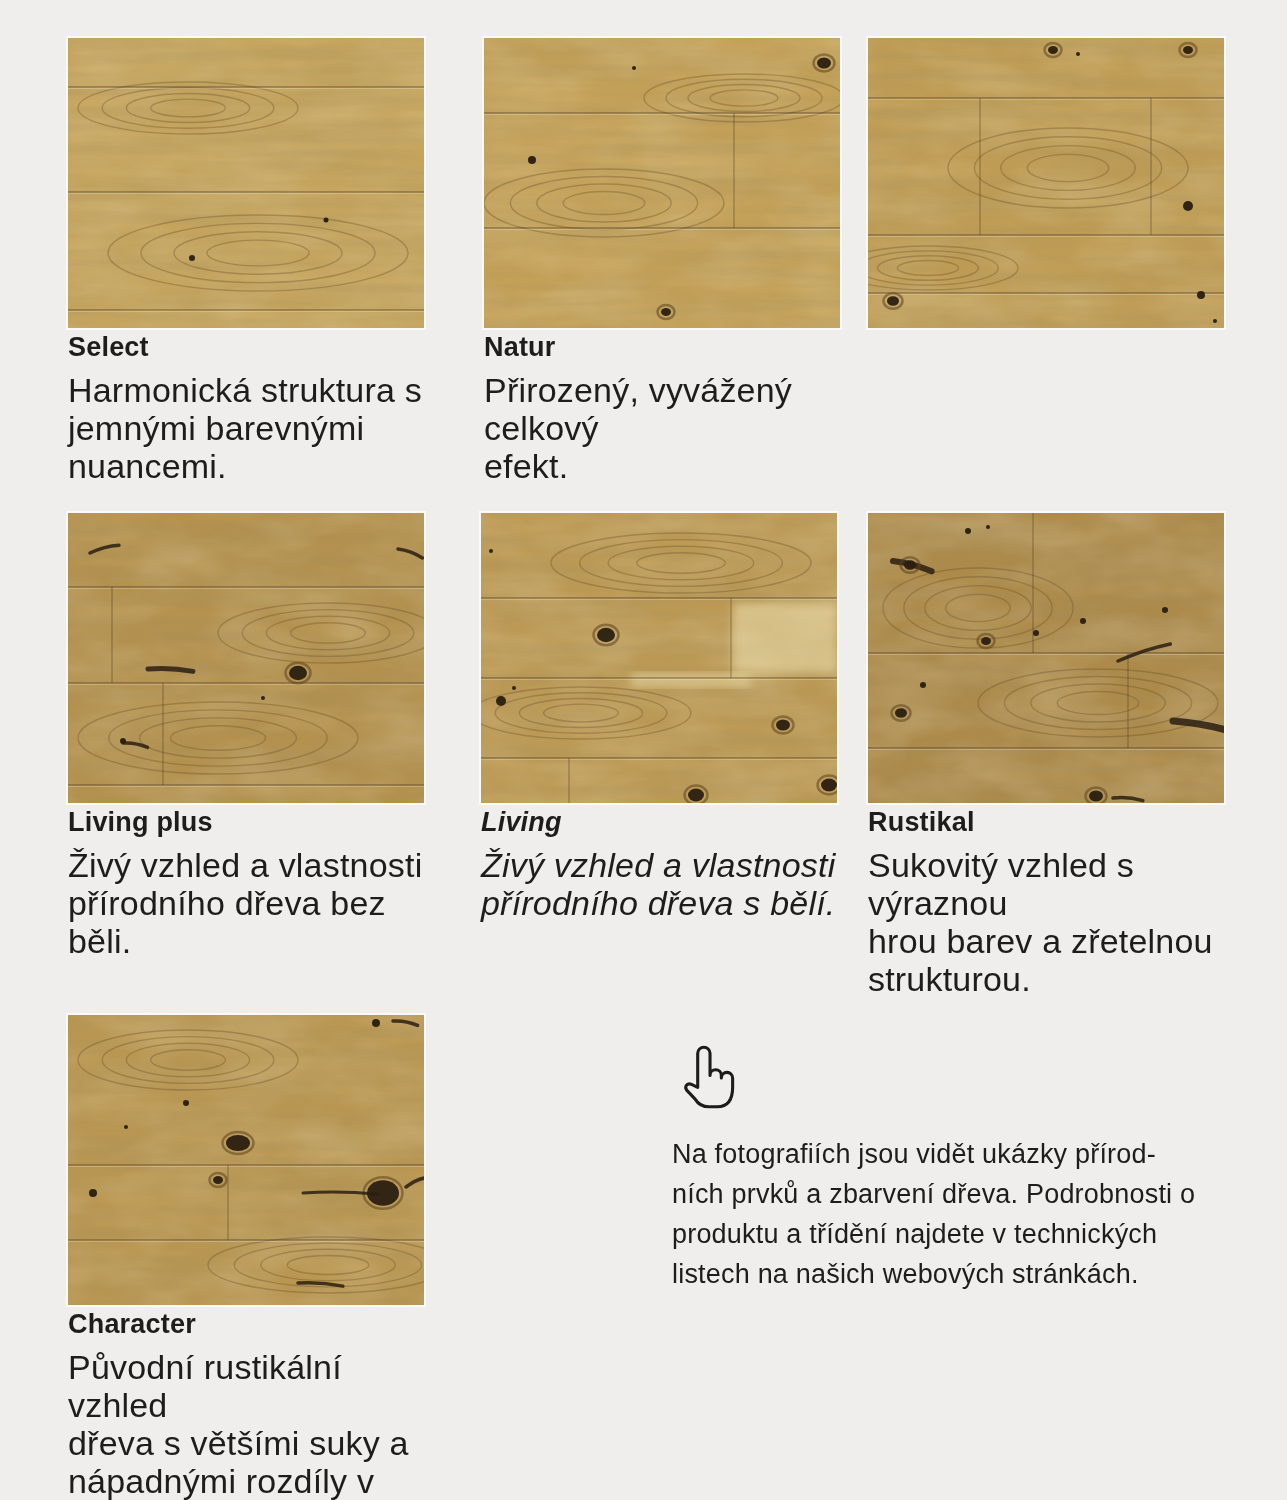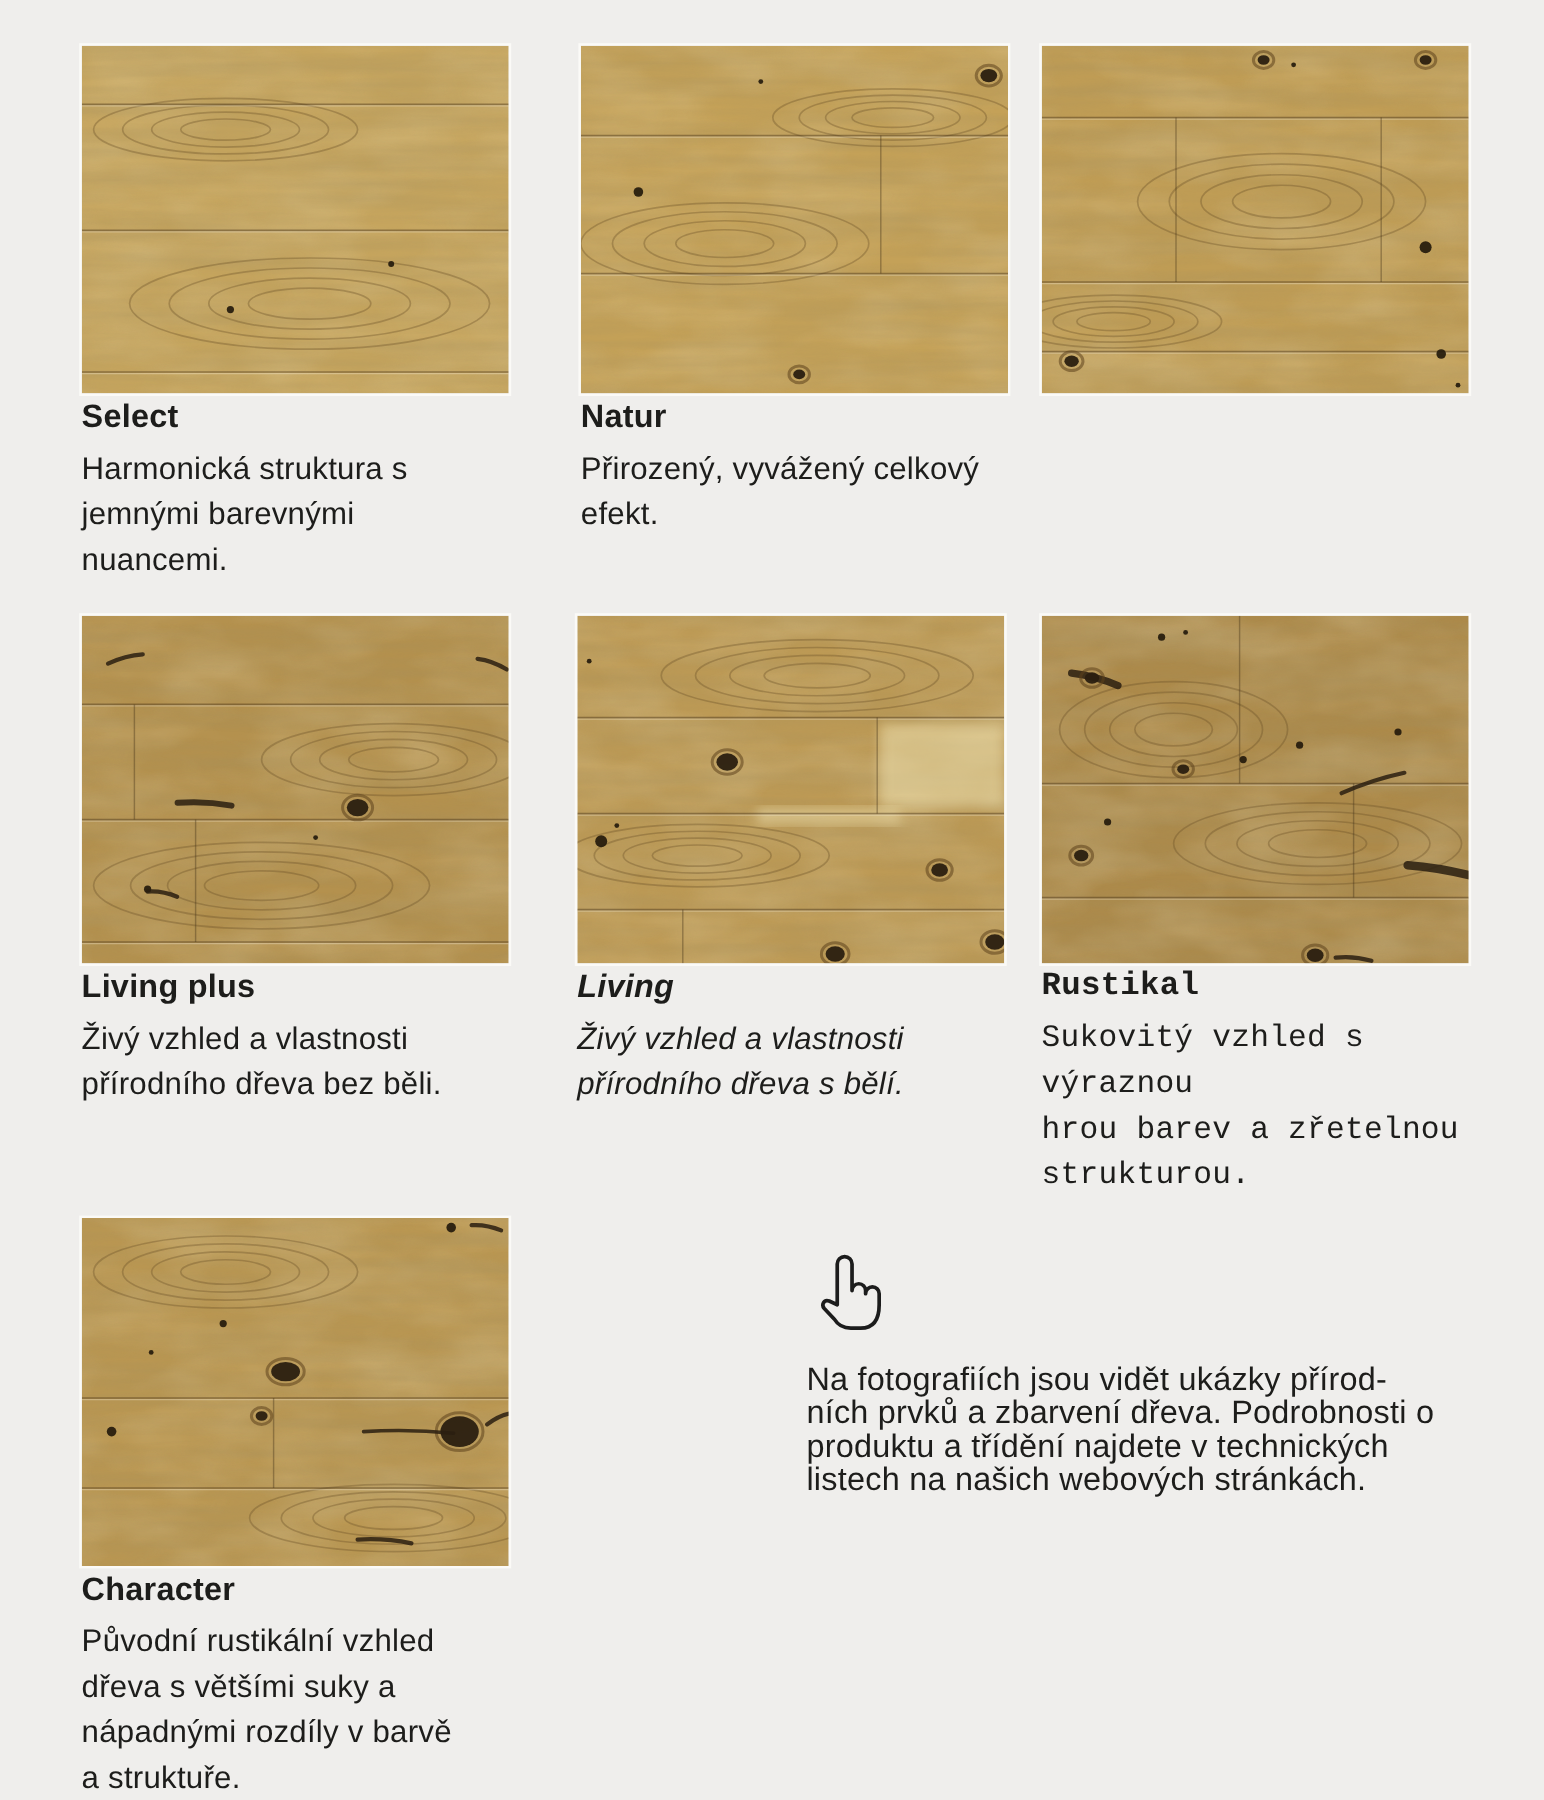--- a/index.html
+++ b/index.html
@@ -21,7 +21,7 @@
     margin:0 0 5px 0;font-size:27px;line-height:38px;font-weight:700;letter-spacing:.2px;
   }
   .caption p{
-    margin:0;font-size:26px;line-height:38px;font-weight:400;letter-spacing:.2px;
+    margin:0;font-size:34px;line-height:38px;font-weight:400;letter-spacing:.2px;
     white-space:pre-line;
   }
   

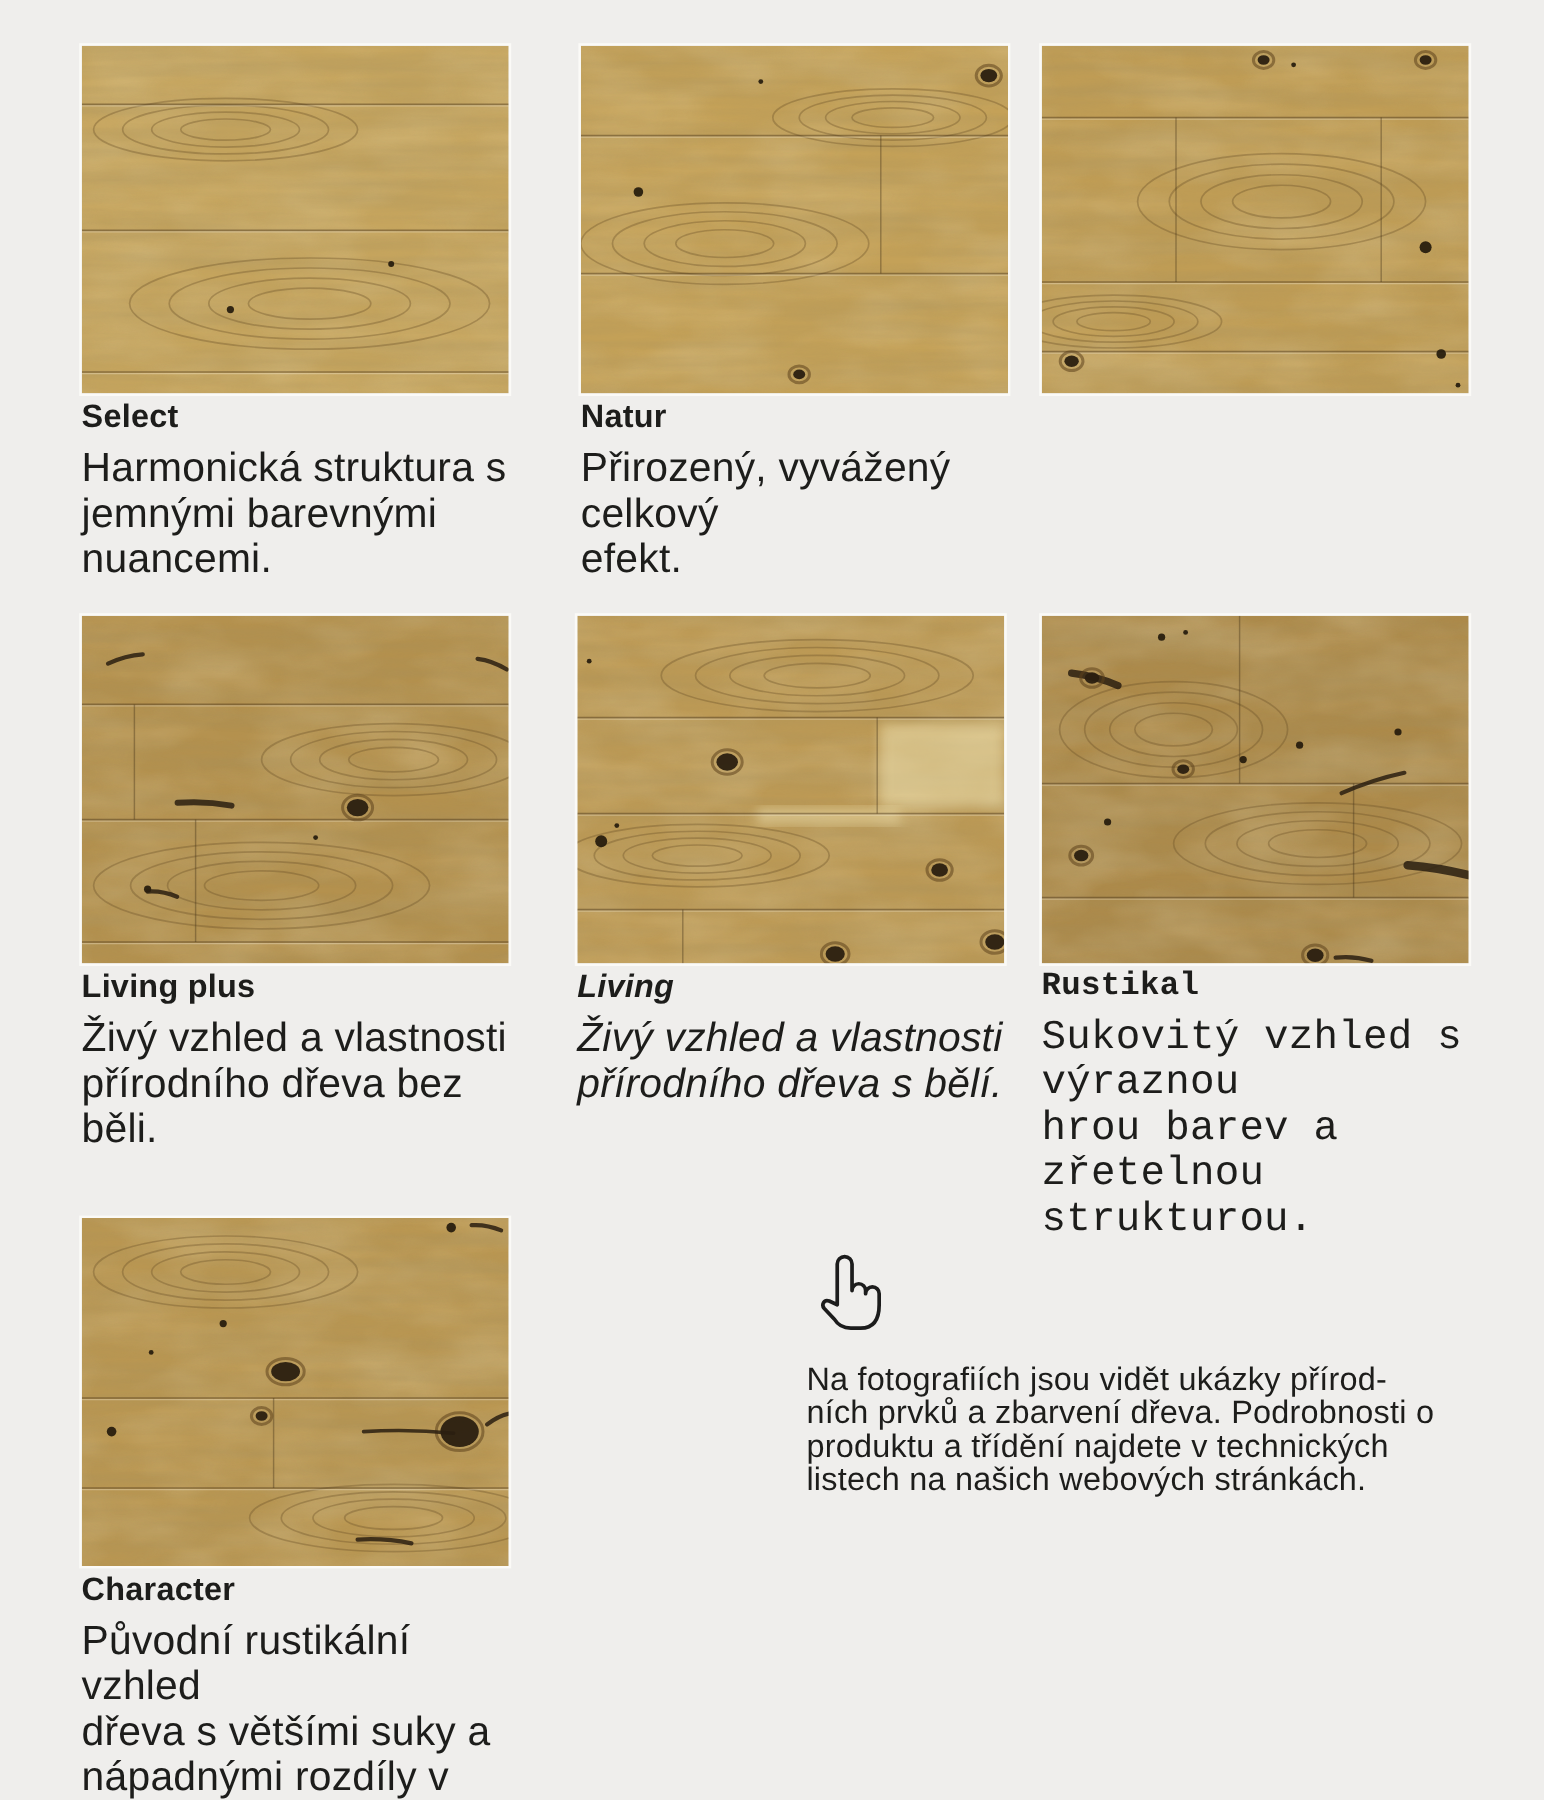--- a/index.html
+++ b/index.html
@@ -30,7 +30,7 @@
   #cell-2{left:868px;top:38px;}
   #cell-3{left:68px;top:513px;}
   #cell-4{left:481px;top:513px;font-style:italic;}
-  #cell-5{left:868px;top:513px;font-family:Liberation Mono, monospace;}
+  #cell-5{left:868px;top:513px;}
   #cell-6{left:68px;top:1015px;}
   .note{
     position:absolute;left:672px;top:1040px;width:545px;

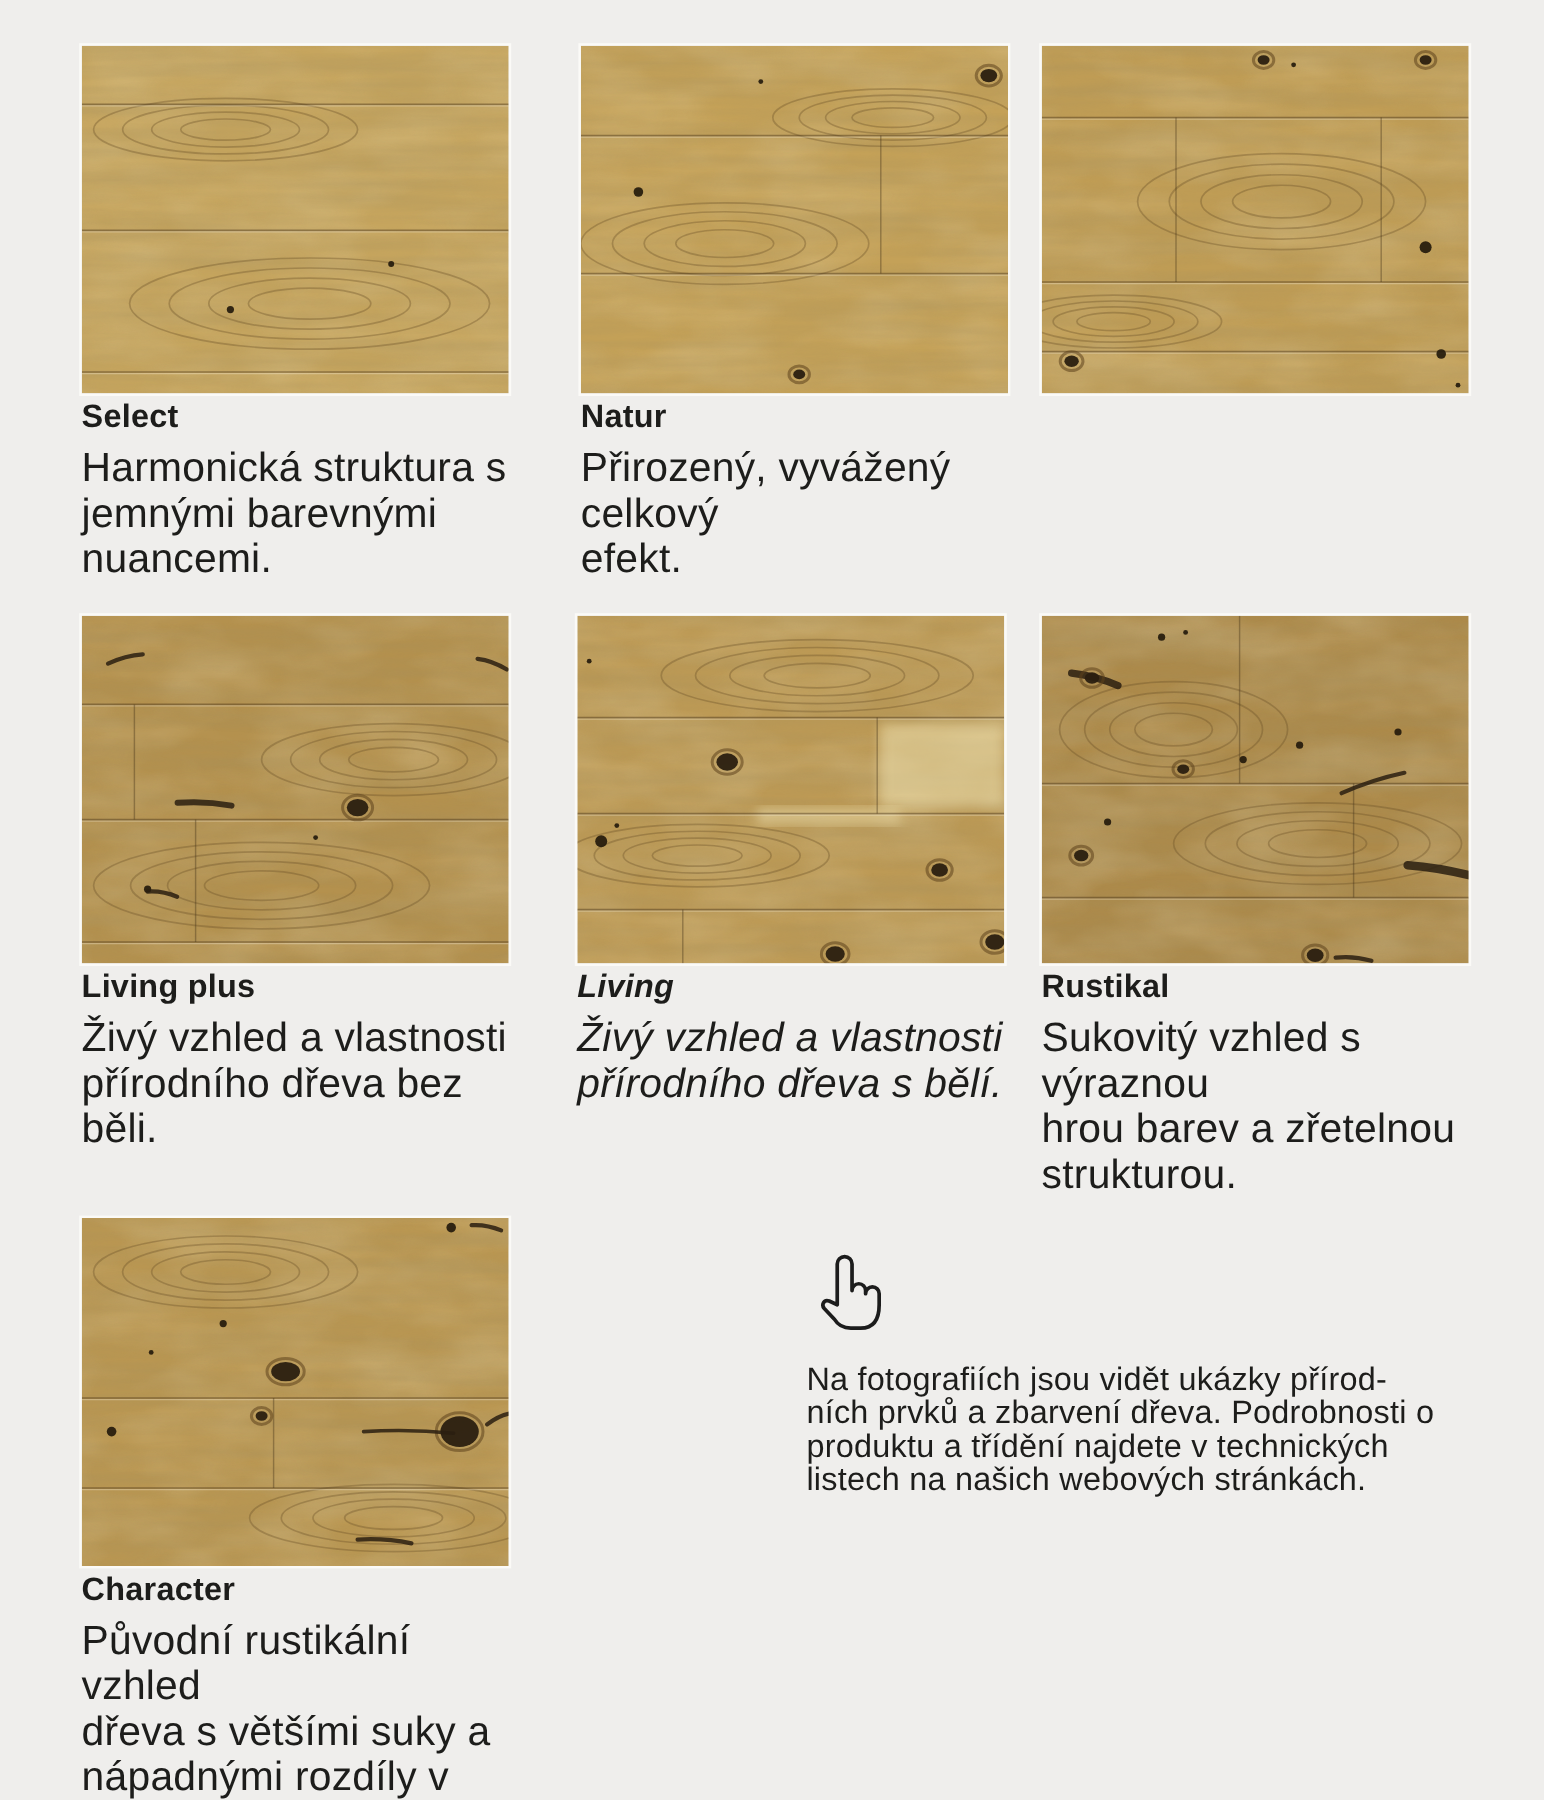--- a/index.html
+++ b/index.html
@@ -37,7 +37,7 @@
   }
   .note .hand{display:block;margin:0 0 16px 8px;}
   .note p{
-    margin:0;font-size:27px;line-height:28px;letter-spacing:.2px;white-space:pre-line;
+    margin:0;font-size:27px;line-height:40px;letter-spacing:.2px;white-space:pre-line;
   }
 </style>
 </head>

